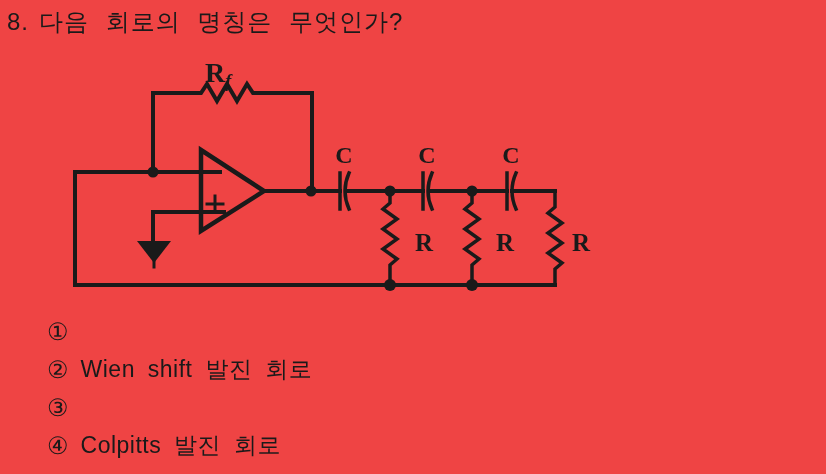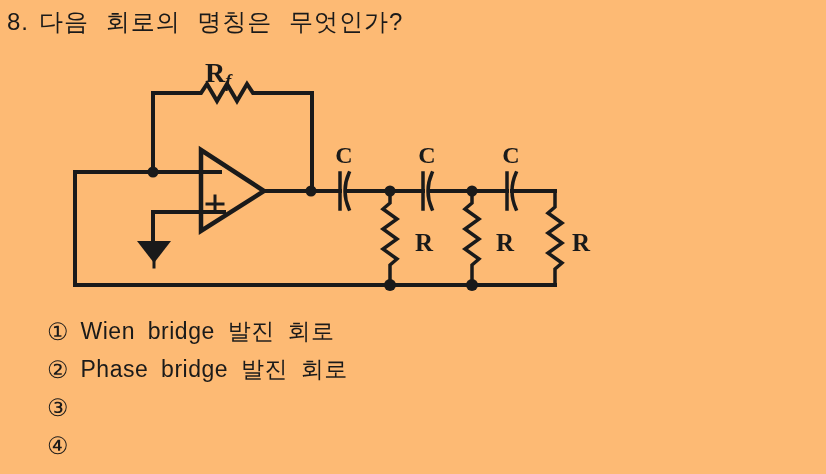--- a/index.html
+++ b/index.html
@@ -11,7 +11,7 @@
     position: relative;
     width: 826px;
     height: 474px;
-    background: #fdba74;
+    background: #ef4444;
     overflow: hidden;
     font-family: "Liberation Sans", sans-serif;
     color: #1a1a1a;

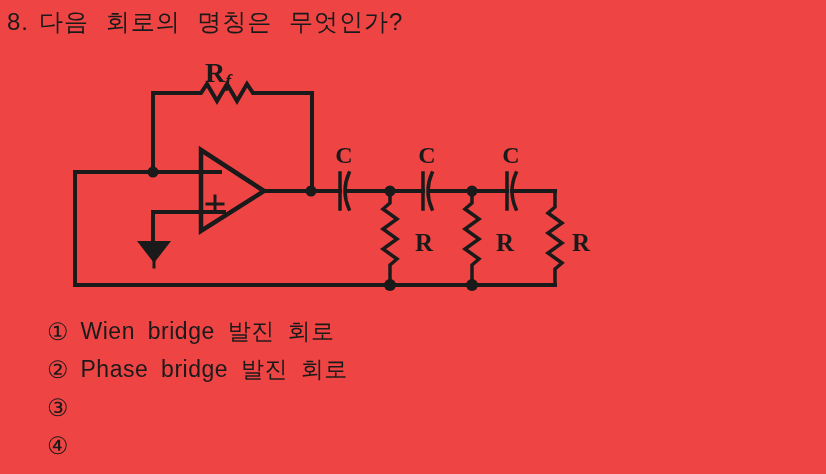--- a/index.html
+++ b/index.html
@@ -138,7 +138,6 @@
   <div class="options">
     <div class="option">
       <span class="marker">①</span>
-      <span class="label">Wien bridge 발진 회로</span>
     </div>
     <div class="option">
       <span class="marker">②</span>

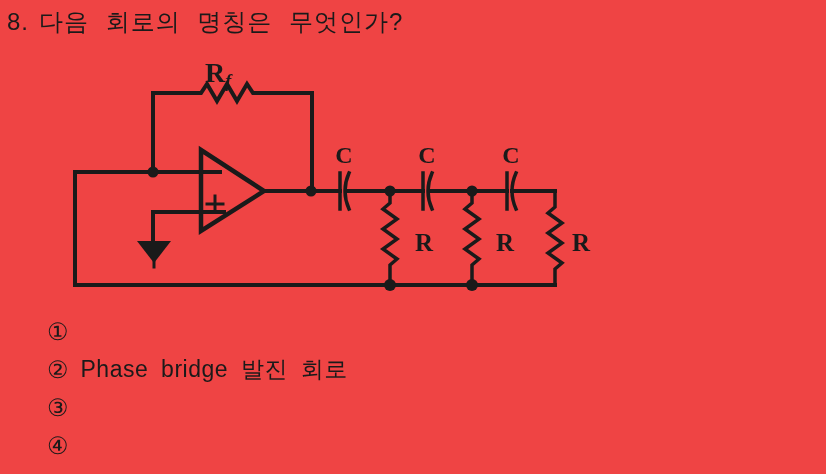--- a/index.html
+++ b/index.html
@@ -141,7 +141,7 @@
     </div>
     <div class="option">
       <span class="marker">②</span>
-      <span class="label">Phase bridge 발진 회로</span>
+      <span class="label">Wien shift 발진 회로</span>
     </div>
     <div class="option">
       <span class="marker">③</span>

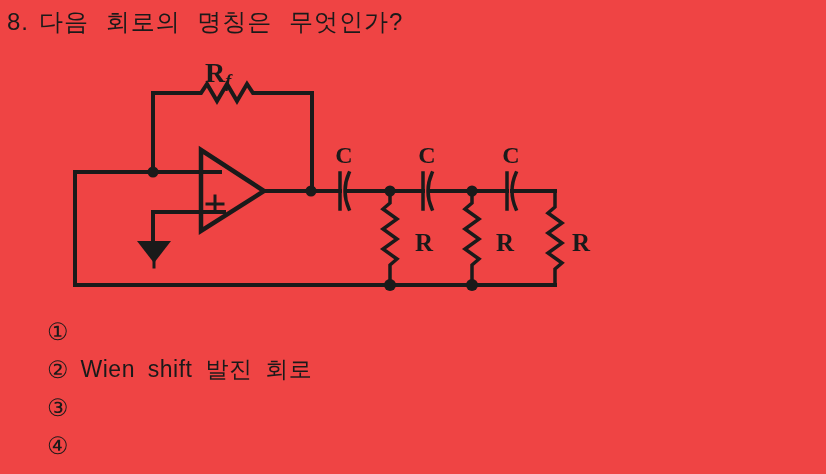--- a/index.html
+++ b/index.html
@@ -148,6 +148,7 @@
     </div>
     <div class="option">
       <span class="marker">④</span>
+      <span class="label">Colpitts 발진 회로</span>
     </div>
   </div>
 

